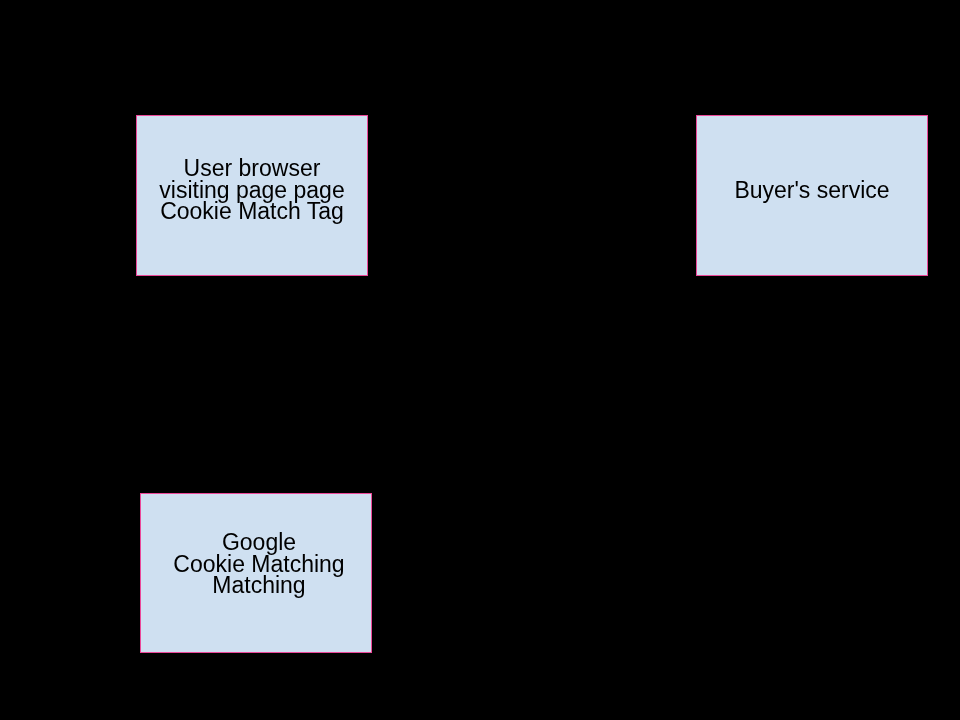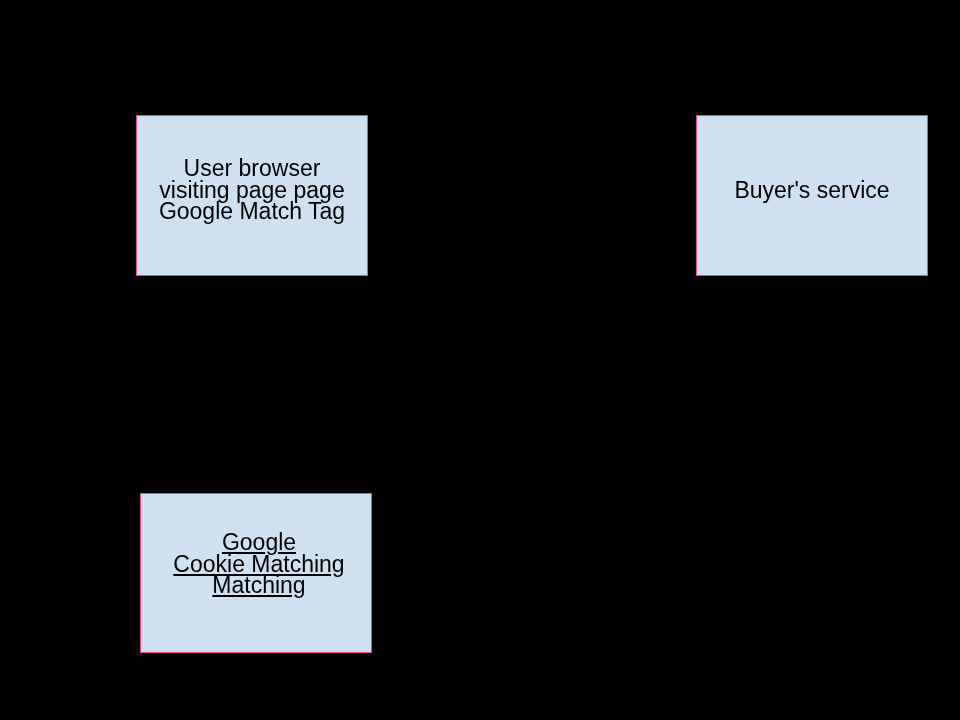--- a/index.html
+++ b/index.html
@@ -76,7 +76,7 @@
   <div class="node" id="node-user-browser">
     <span class="node-label">User browser</span>
     <span class="node-label">visiting page page</span>
-    <span class="node-label">Google Match Tag</span>
+    <span class="node-label">Cookie Match Tag</span>
   </div>
 
   <div class="node" id="node-buyers-service">

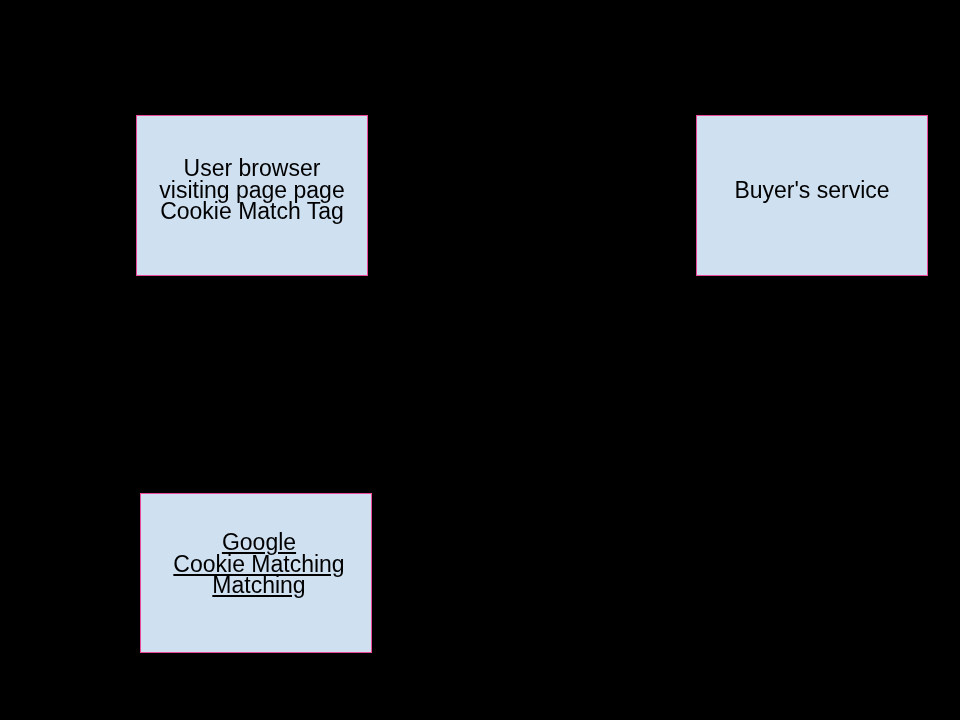--- a/index.html
+++ b/index.html
@@ -65,7 +65,6 @@
     justify-content: flex-start;
     padding-top: 38px;
     padding-left: 6px;
-    text-decoration: underline;
   }
 </style>
 </head>

